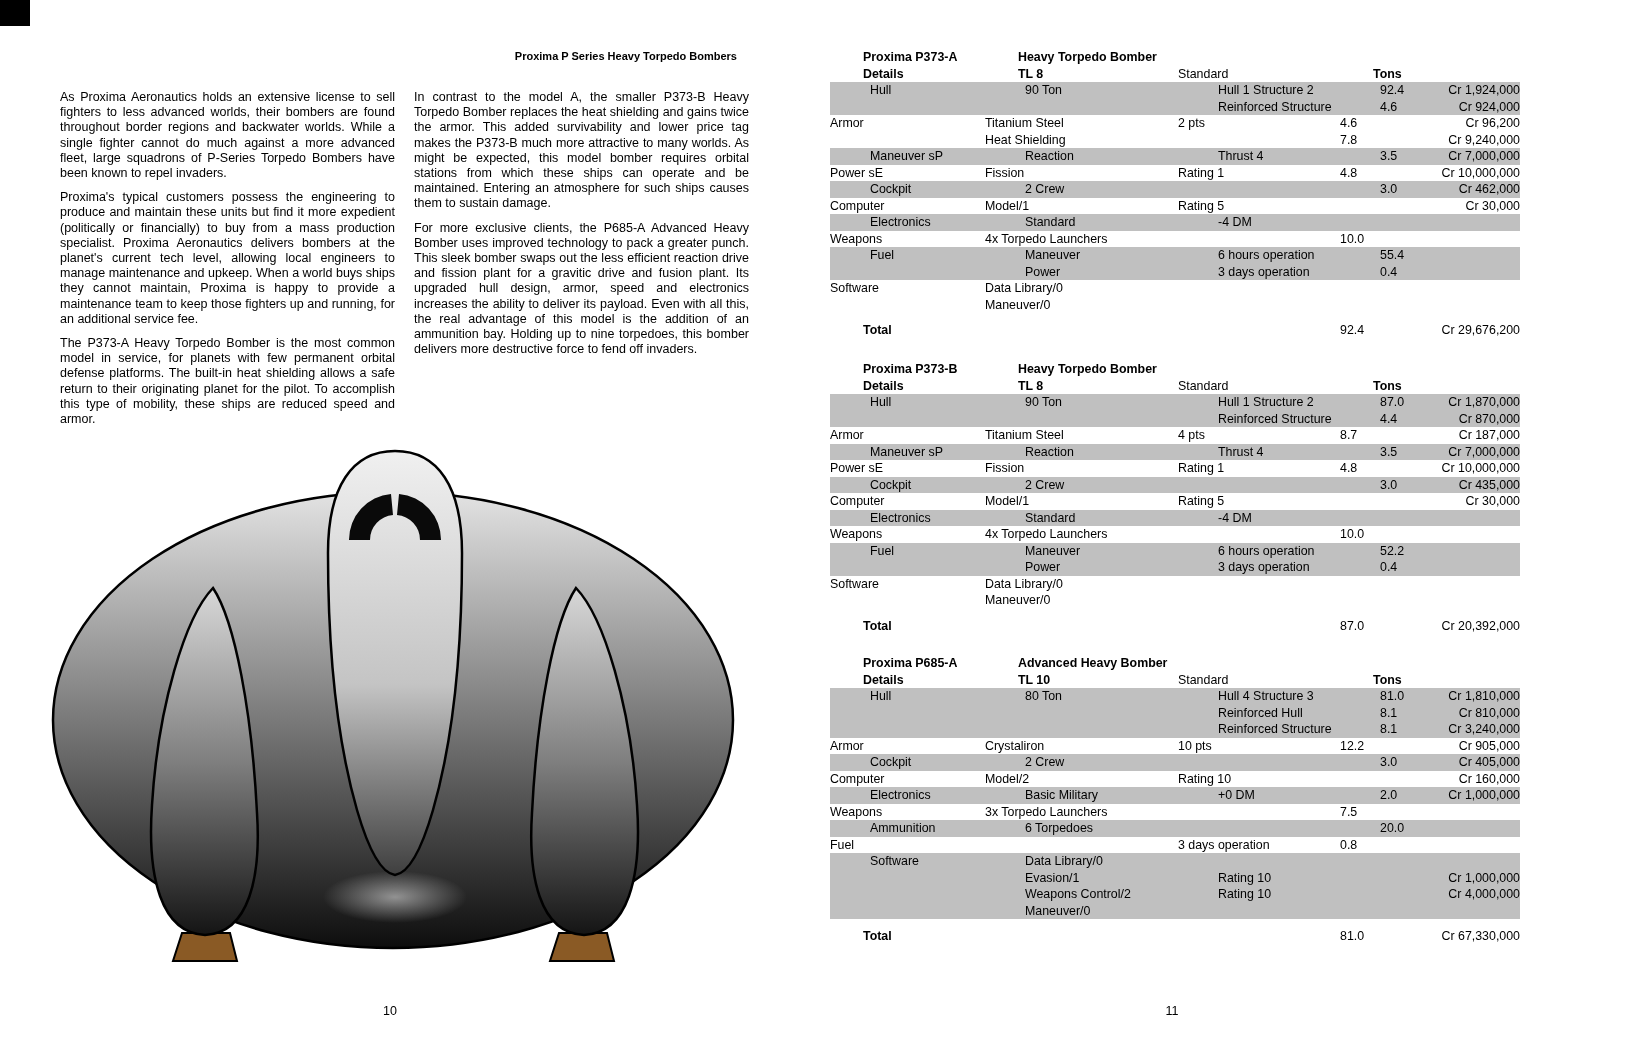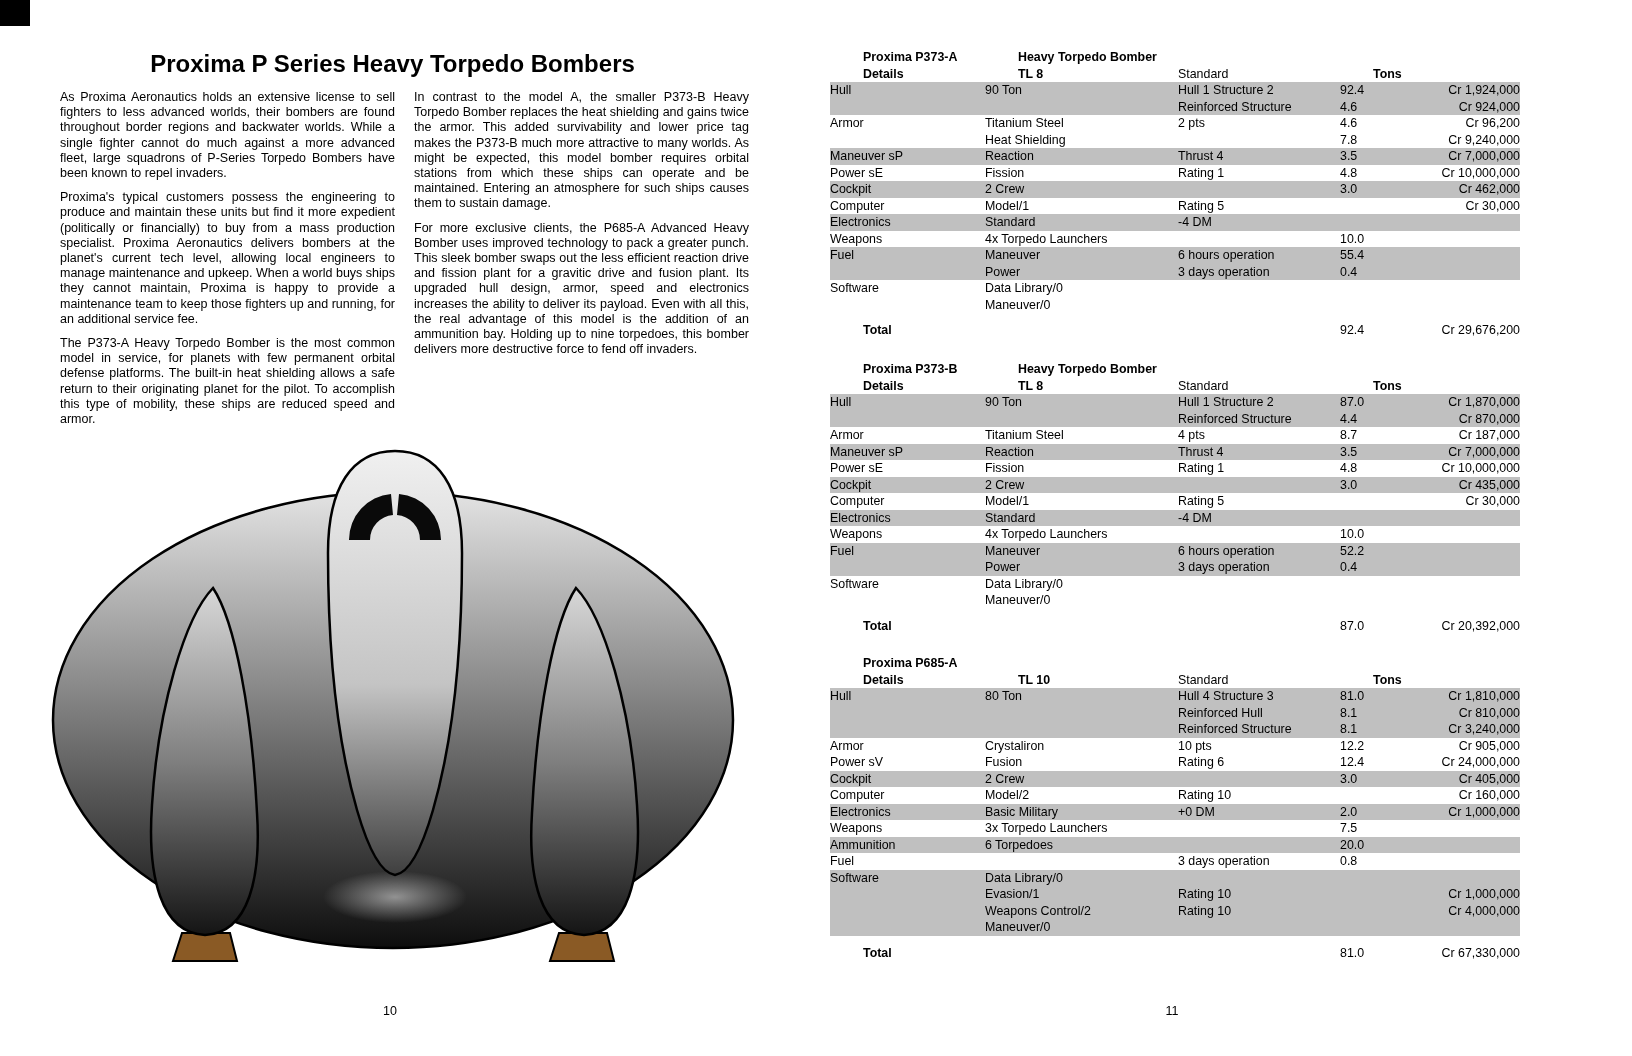--- a/index.html
+++ b/index.html
@@ -12,7 +12,7 @@
 
   .page-title {
     position:absolute; left:48px; top:50px; width:689px;
-    text-align:center; font-size:24px; font-weight:bold;
+    text-align:right; font-size:11px; font-weight:bold;
   }
   .textcol { position:absolute; top:90px; width:335px;margin-left:12px; }
   .textcol.c1 { left:48px; }

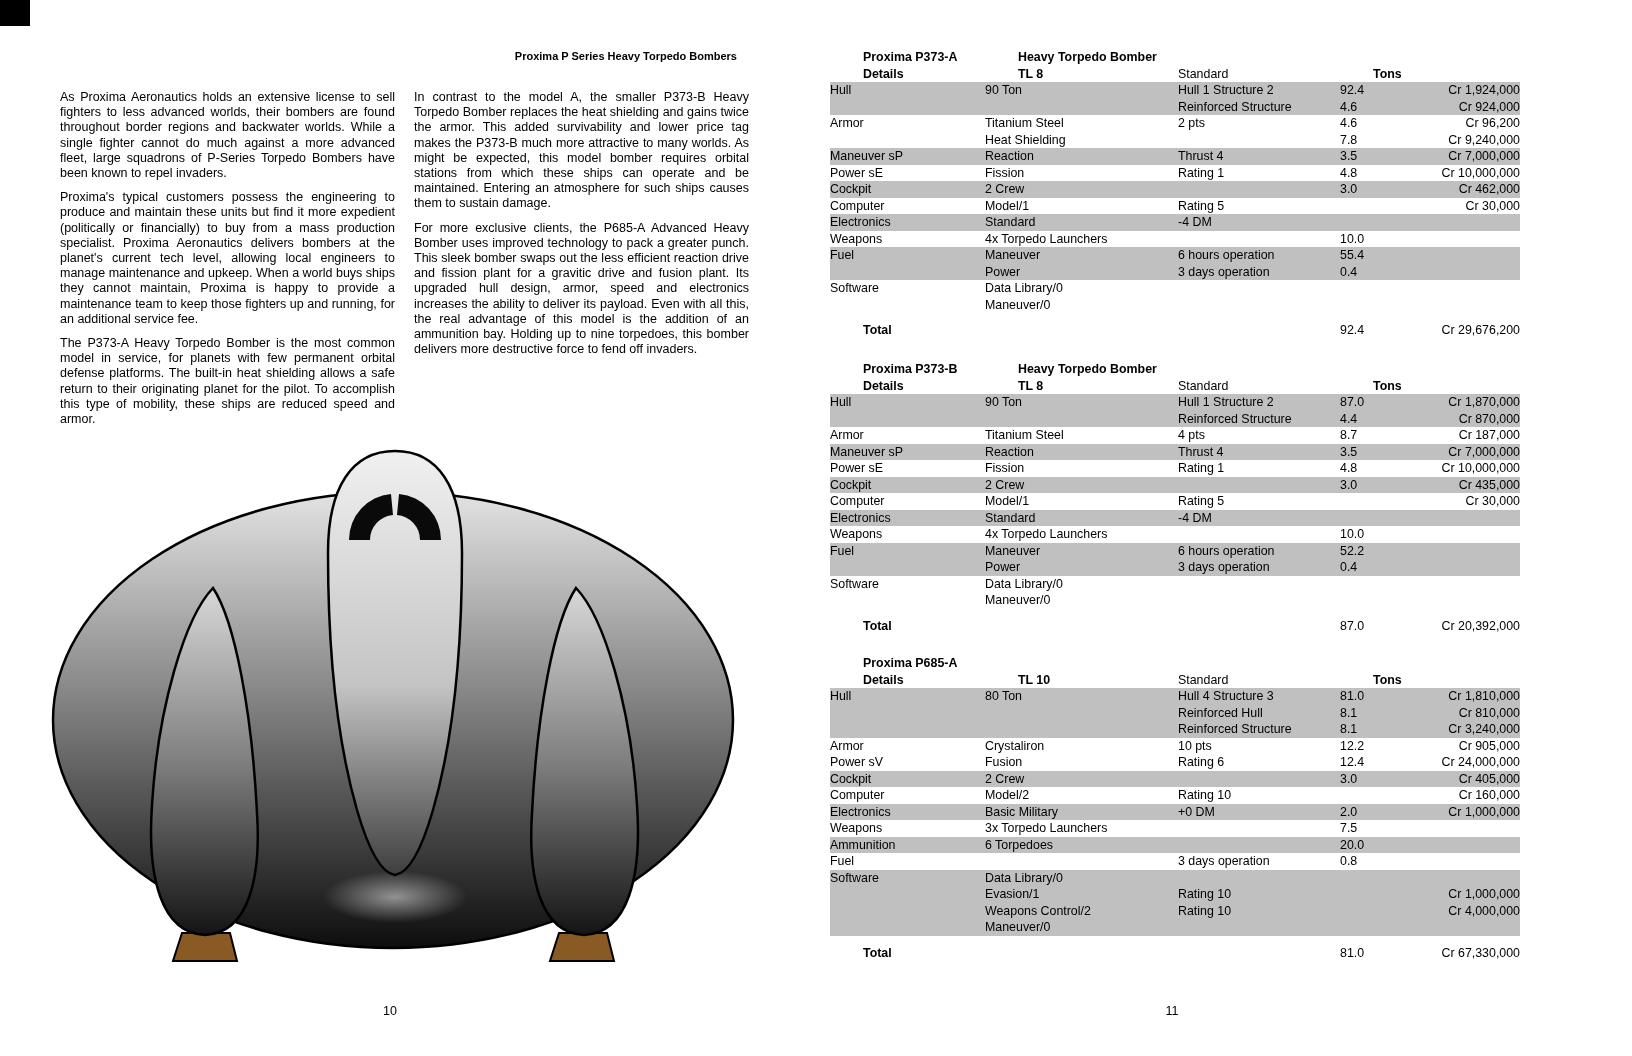--- a/index.html
+++ b/index.html
@@ -33,7 +33,7 @@
   .ship-table.t2 { top:361px; }
   .ship-table.t3 { top:655px; }
   .trow { display:flex; height:16.5px; line-height:16.5px; font-size:12.4px; white-space:nowrap; }
-  .trow.shade { background:#c0c0c0; }
+  .trow.shade { background:#c0c0c0;padding-left:40px; }
   .cA { width:155px; overflow:hidden; }
   .cB { width:193px; overflow:hidden; }
   .cC { width:162px; overflow:hidden; }

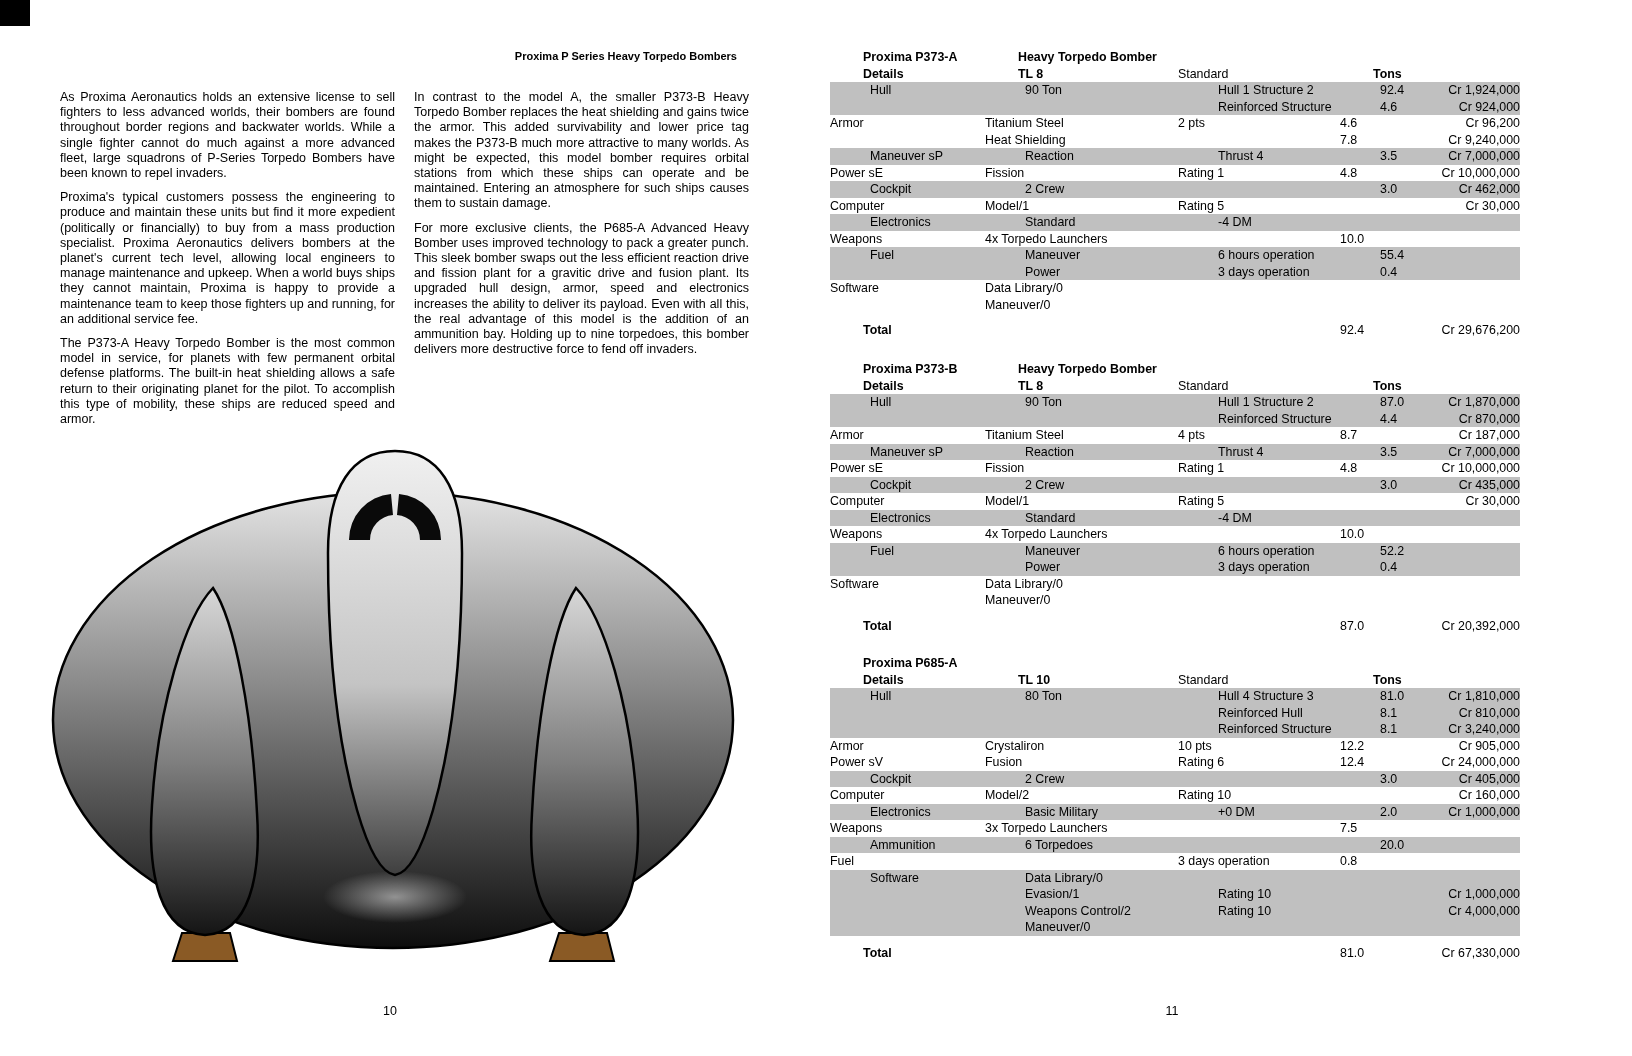--- a/index.html
+++ b/index.html
@@ -340,6 +340,7 @@
       <div class="ship-table t3">
         <div class="trow">
           <div class="cA b">Proxima P685-A</div>
+          <div class="cRest b">Advanced Heavy Bomber</div>
         </div>
         <div class="trow">
           <div class="cA b">Details</div>

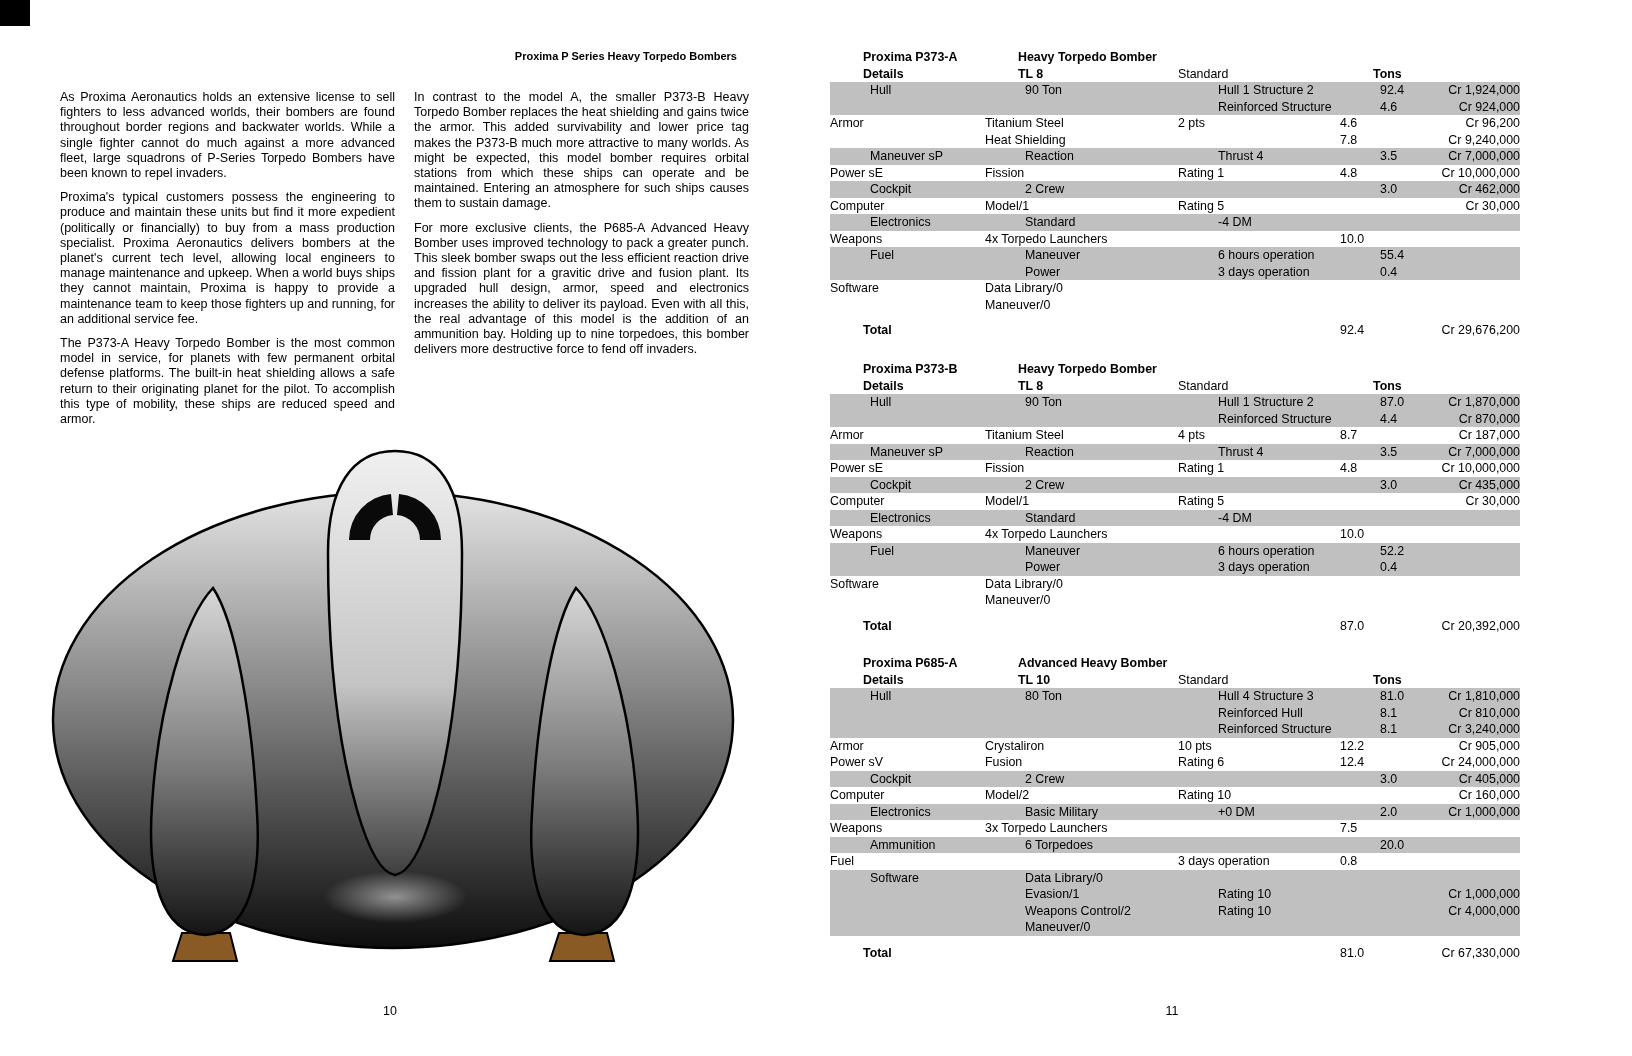--- a/index.html
+++ b/index.html
@@ -377,13 +377,6 @@
           <div class="cD">12.2</div>
           <div class="cE">Cr 905,000</div>
         </div>
-        <div class="trow">
-          <div class="cA">Power sV</div>
-          <div class="cB">Fusion</div>
-          <div class="cC">Rating 6</div>
-          <div class="cD">12.4</div>
-          <div class="cE">Cr 24,000,000</div>
-        </div>
         <div class="trow shade">
           <div class="cA">Cockpit</div>
           <div class="cB">2 Crew</div>

